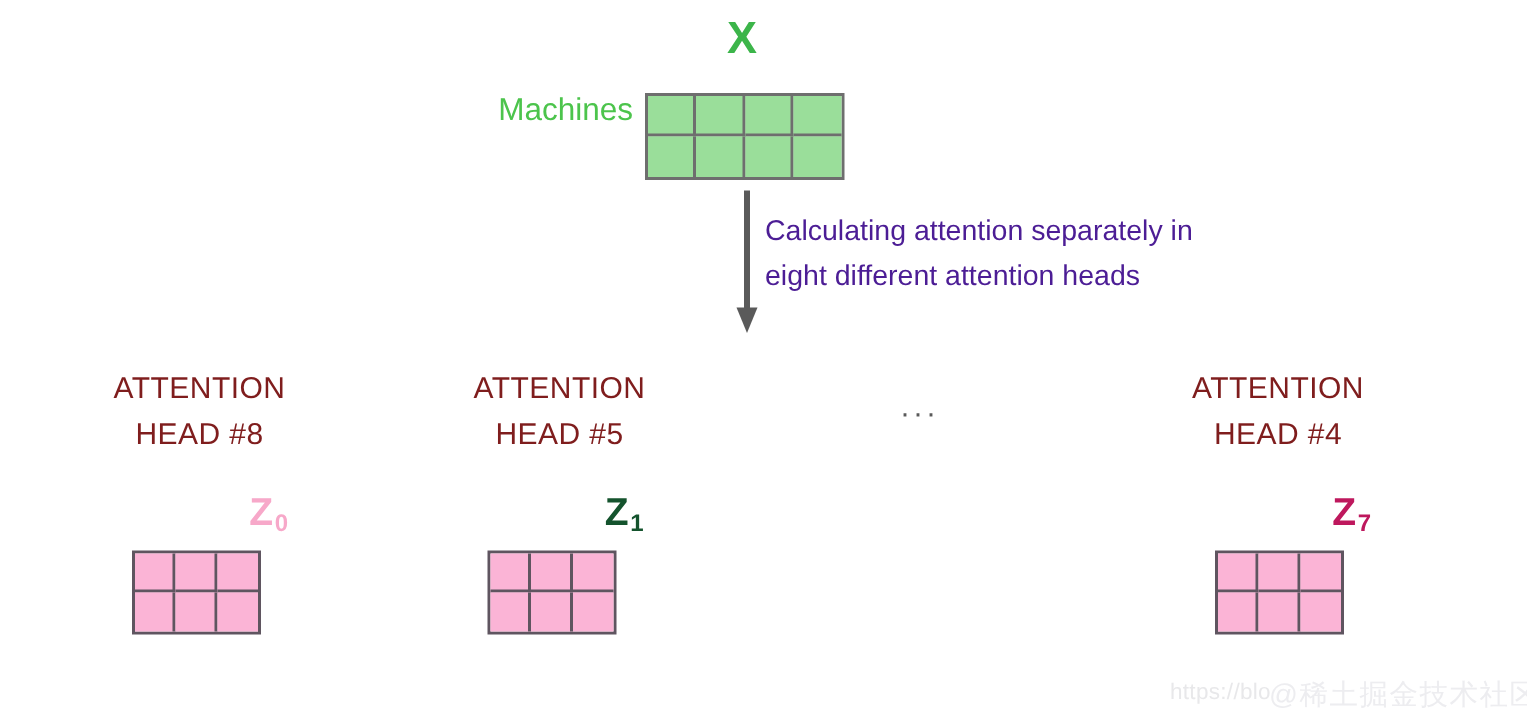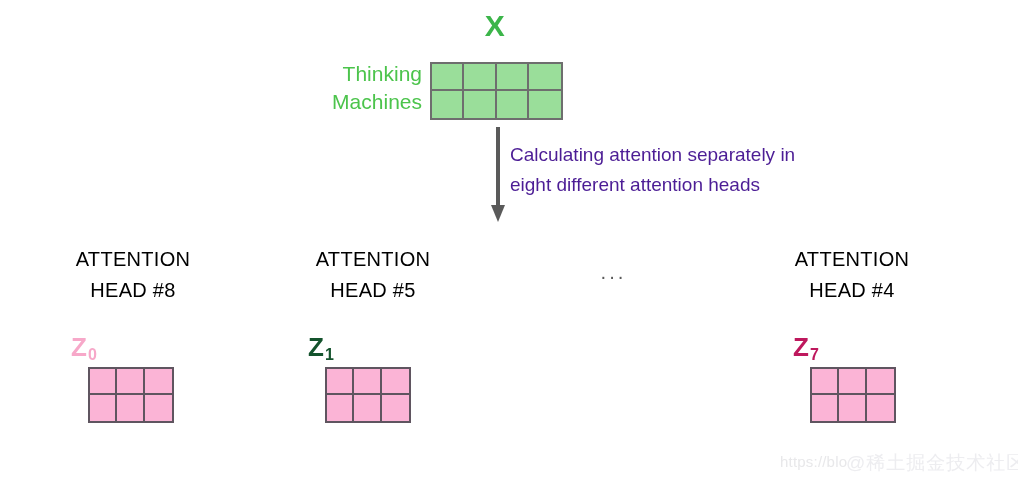--- a/index.html
+++ b/index.html
@@ -218,7 +218,6 @@
   <div class="x-label" style="color: rgb(60, 181, 74);">X</div>
 
   <div class="input-words" style="color: rgb(76, 196, 76);">
-    <div>Thinking</div>
     <div>Machines</div>
   </div>
 

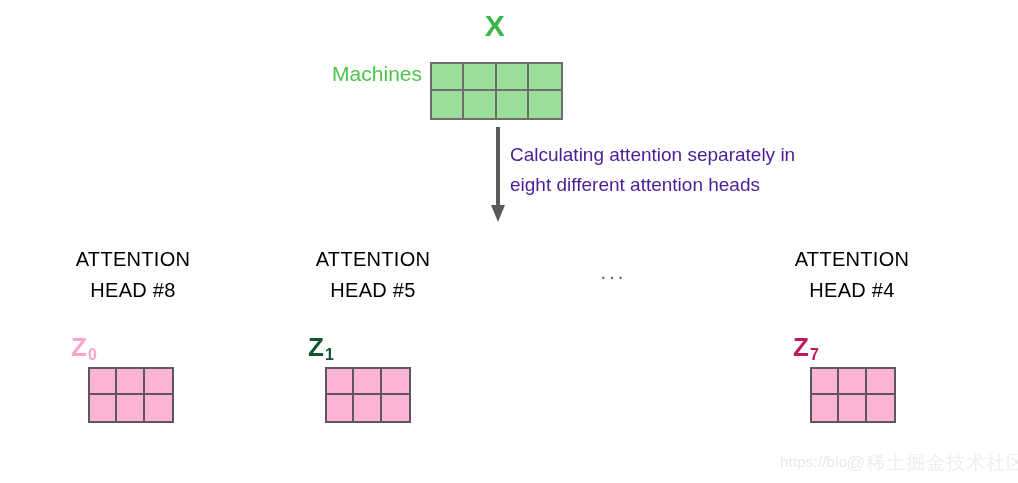--- a/index.html
+++ b/index.html
@@ -141,7 +141,7 @@
     text-align: center;
     font-size: 20px;
     line-height: 31px;
-    color: #000000;
+    color: #7f1d1d;
     letter-spacing: 0.3px;
   }
   .head-title div { white-space: nowrap; }

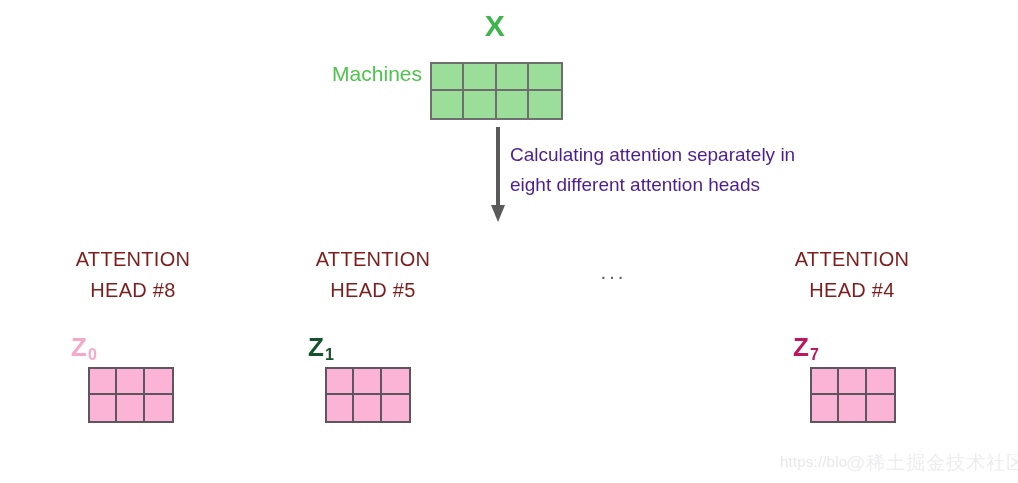--- a/index.html
+++ b/index.html
@@ -153,11 +153,11 @@
     position: absolute;
     top: 325px;
     width: 120px;
-    text-align: left;
+    text-align: right;
     font-size: 26px;
     font-weight: bold;
     color: #f7a8c9;
-    line-height: 44px;
+    line-height: 32px;
   }
   .z-label sub {
     font-size: 16px;

